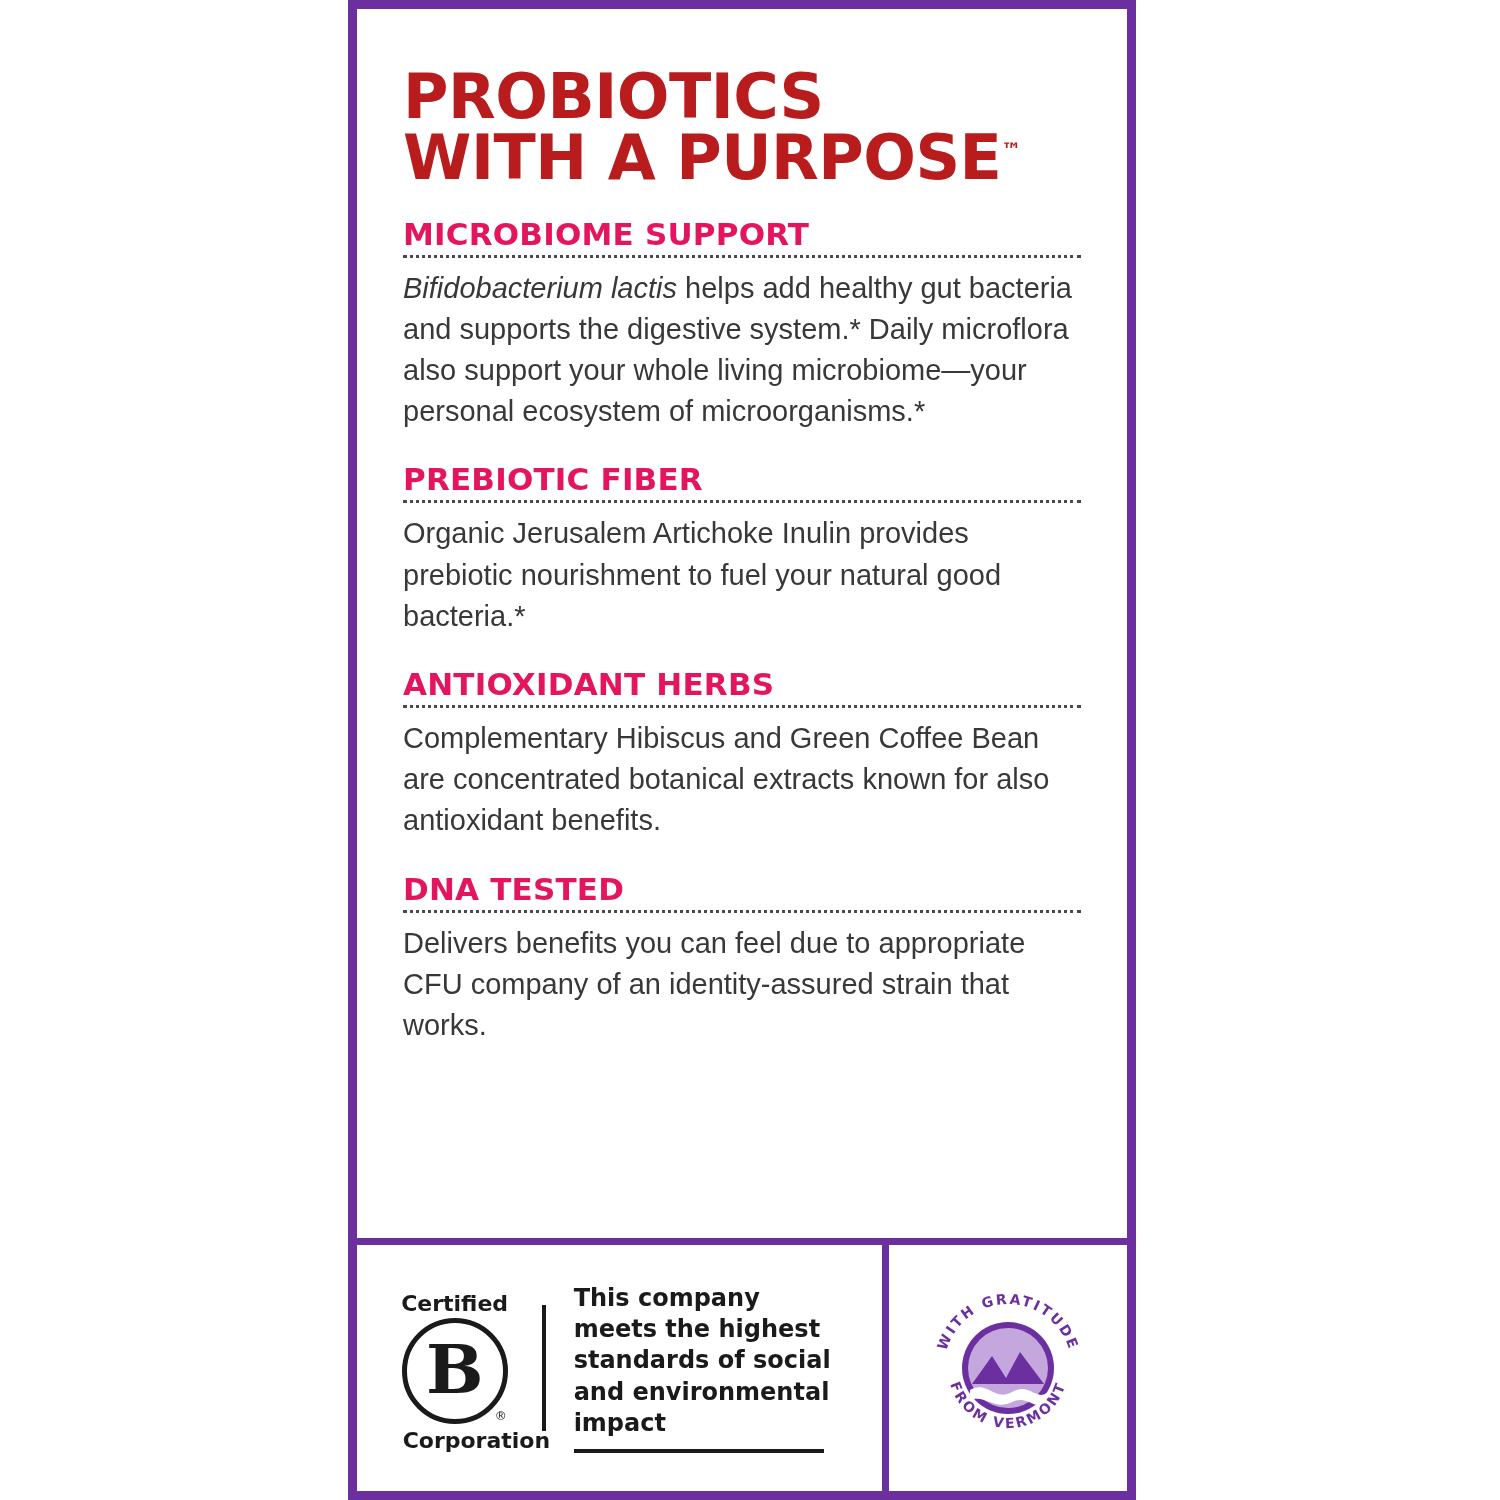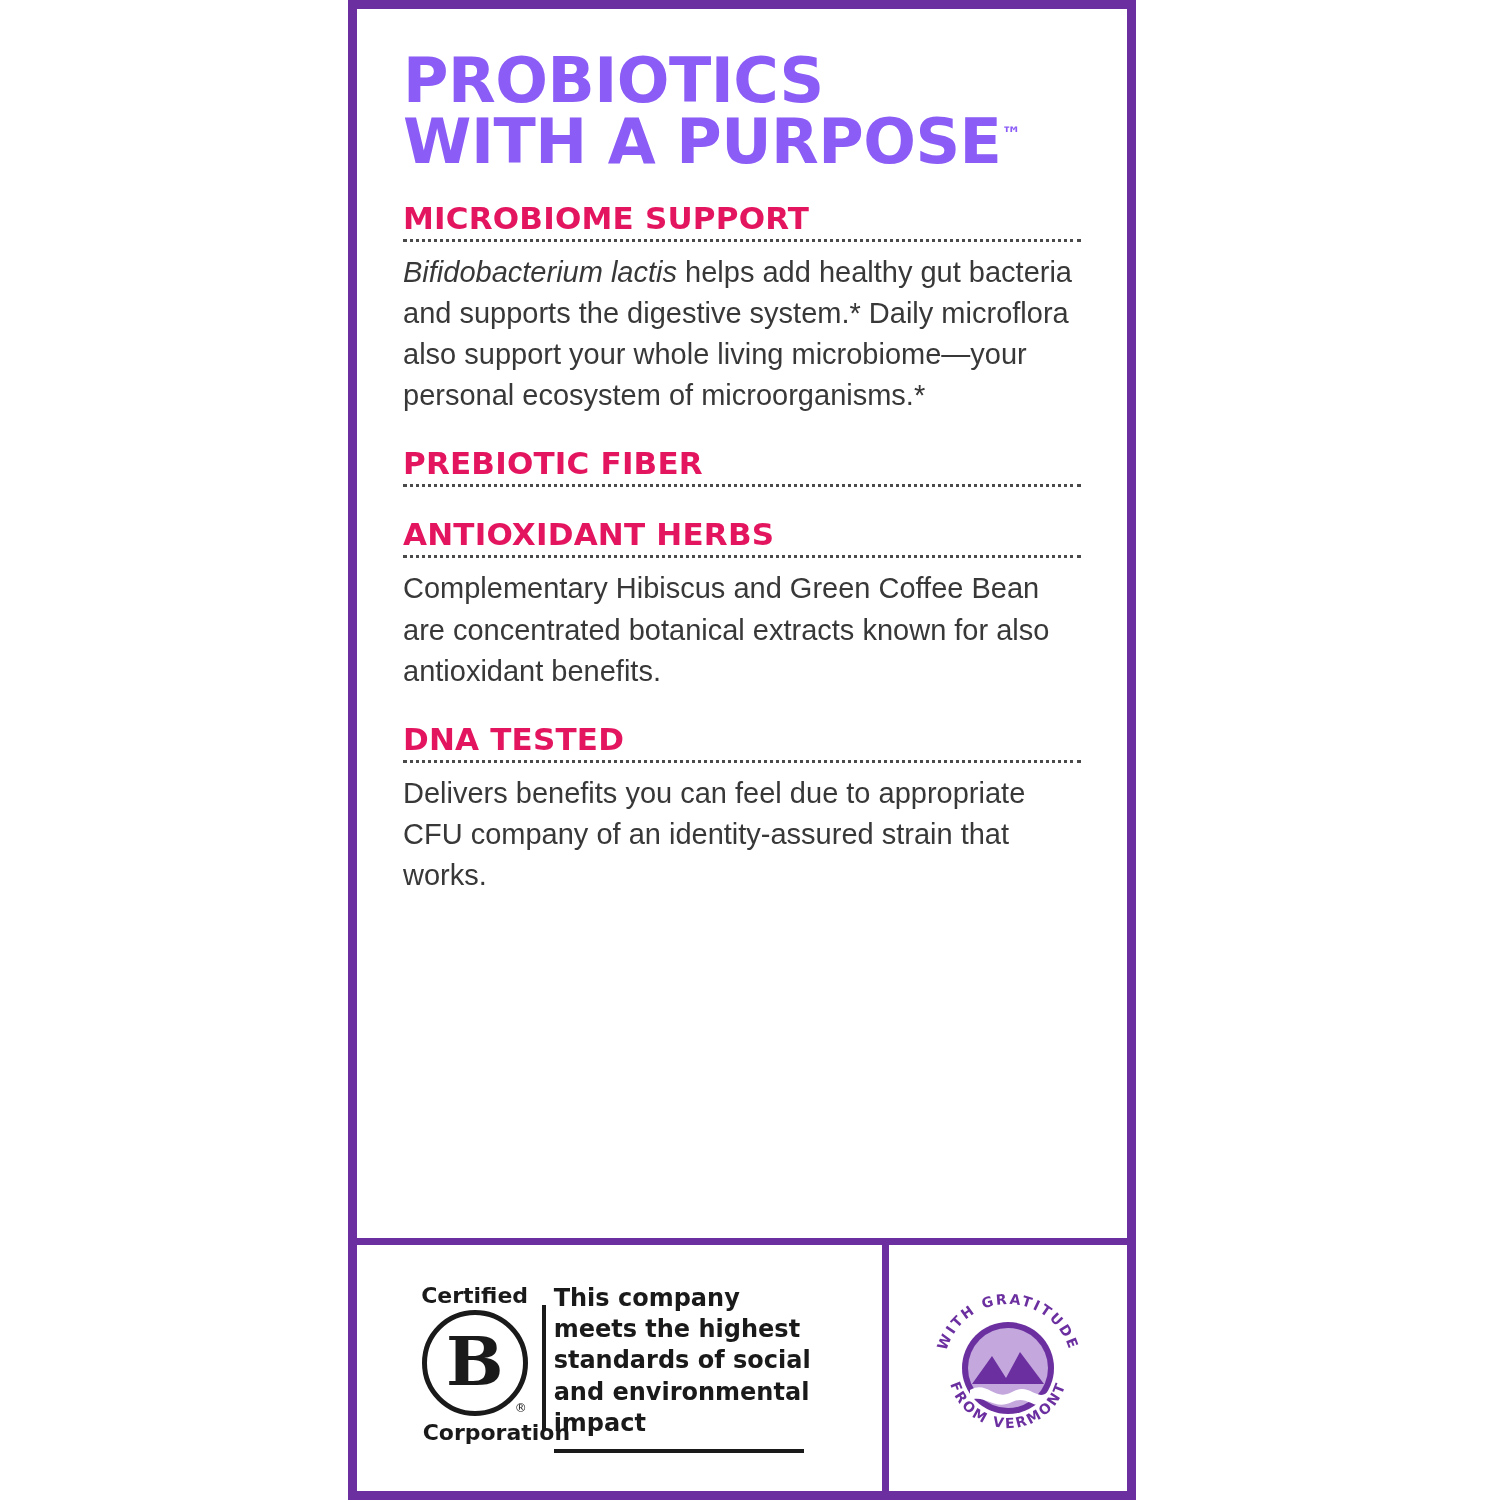--- a/index.html
+++ b/index.html
@@ -35,12 +35,12 @@
   .headline {
     font-family: "DejaVu Sans", sans-serif;
     font-weight: bold;
-    color: #8b5cf6;
+    color: #b91c1c;
     font-size: 62px;
     line-height: 0.98;
     letter-spacing: -0.5px;
     text-transform: uppercase;
-    margin: 0 0 28px 0;
+    margin: 16px 0 28px 0;
     position: relative;
   }
   .headline .l2 {

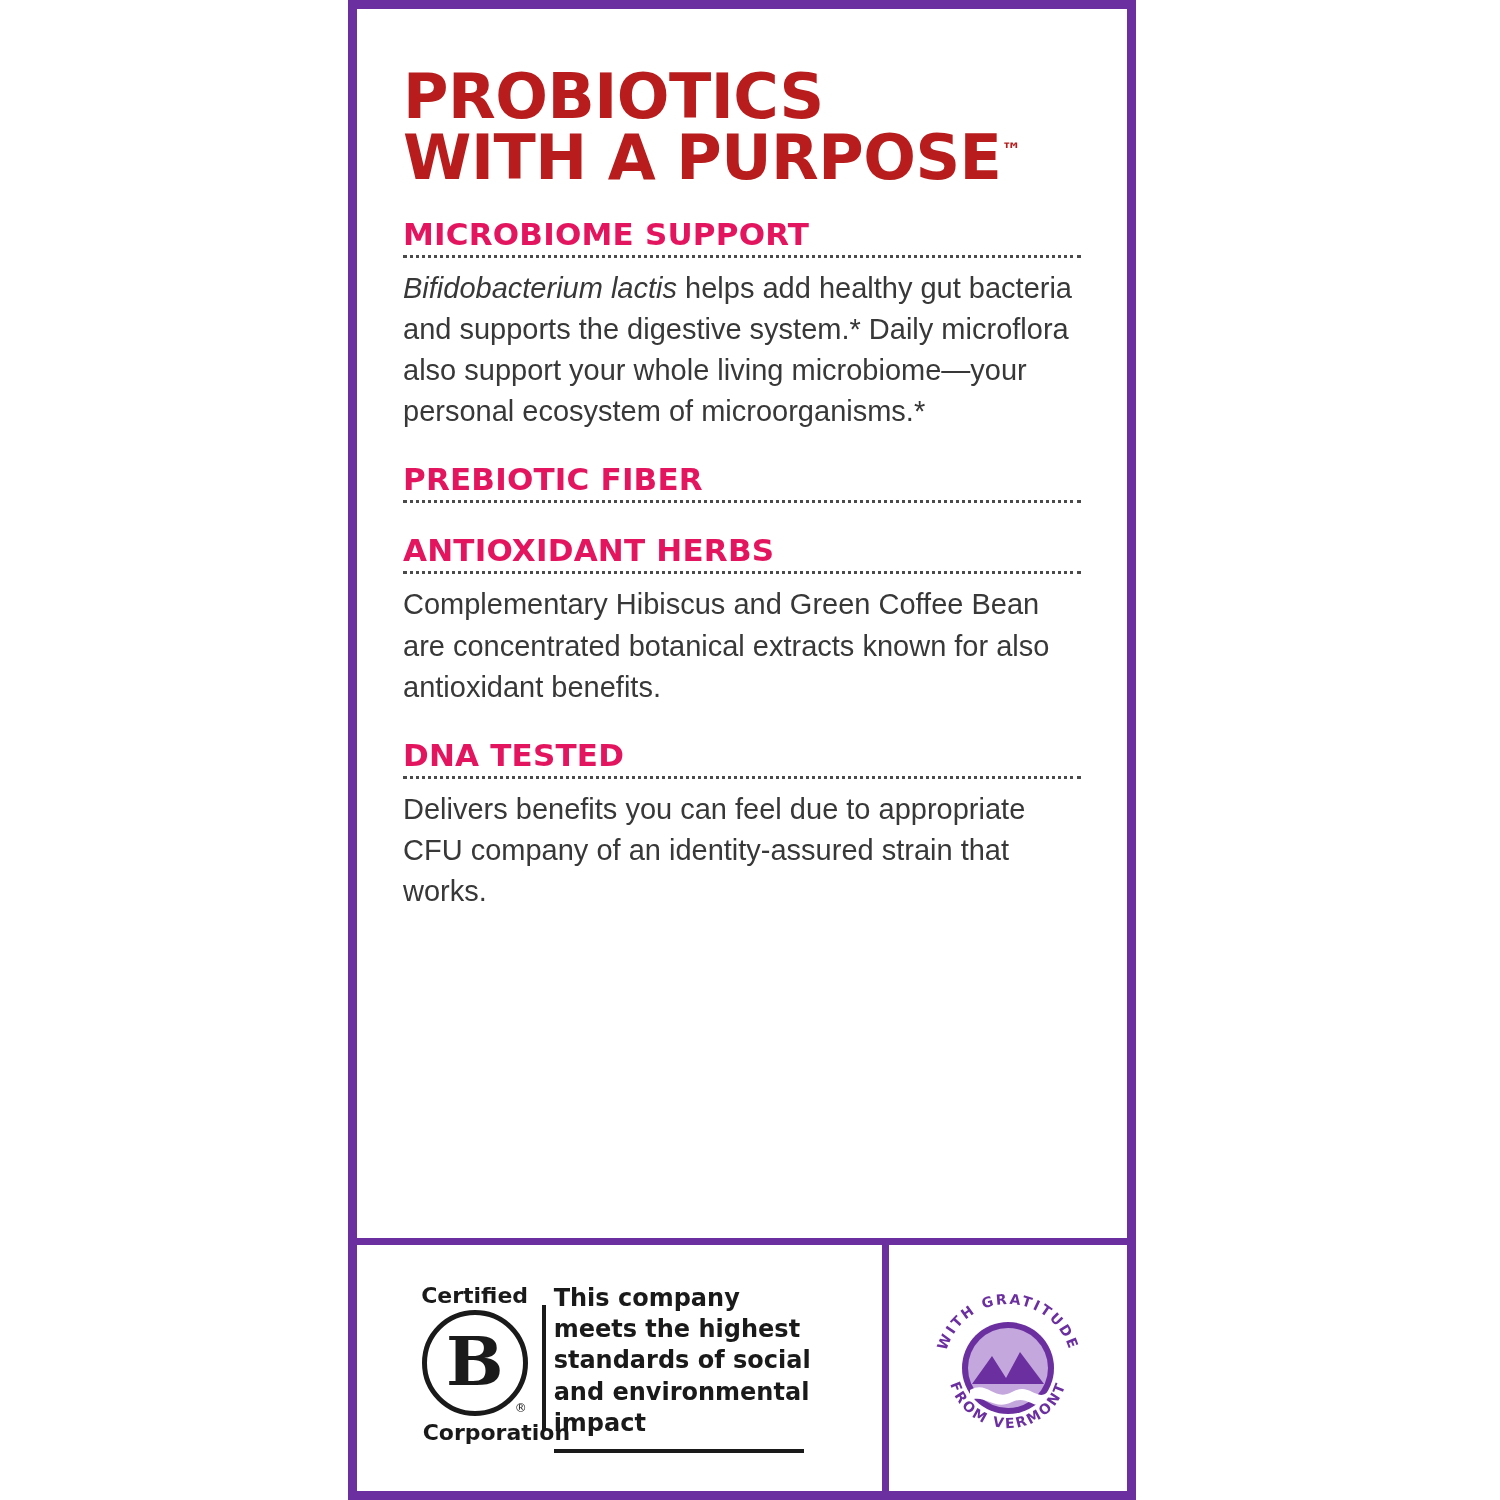--- a/index.html
+++ b/index.html
@@ -200,6 +200,7 @@
     <div class="section">
       <h2 class="sec-head">PREBIOTIC FIBER</h2>
       <hr class="rule">
+      <p class="sec-body">Organic Jerusalem Artichoke Inulin provides prebiotic nourishment to fuel your natural good bacteria.*</p>
     </div>
 
     <div class="section">

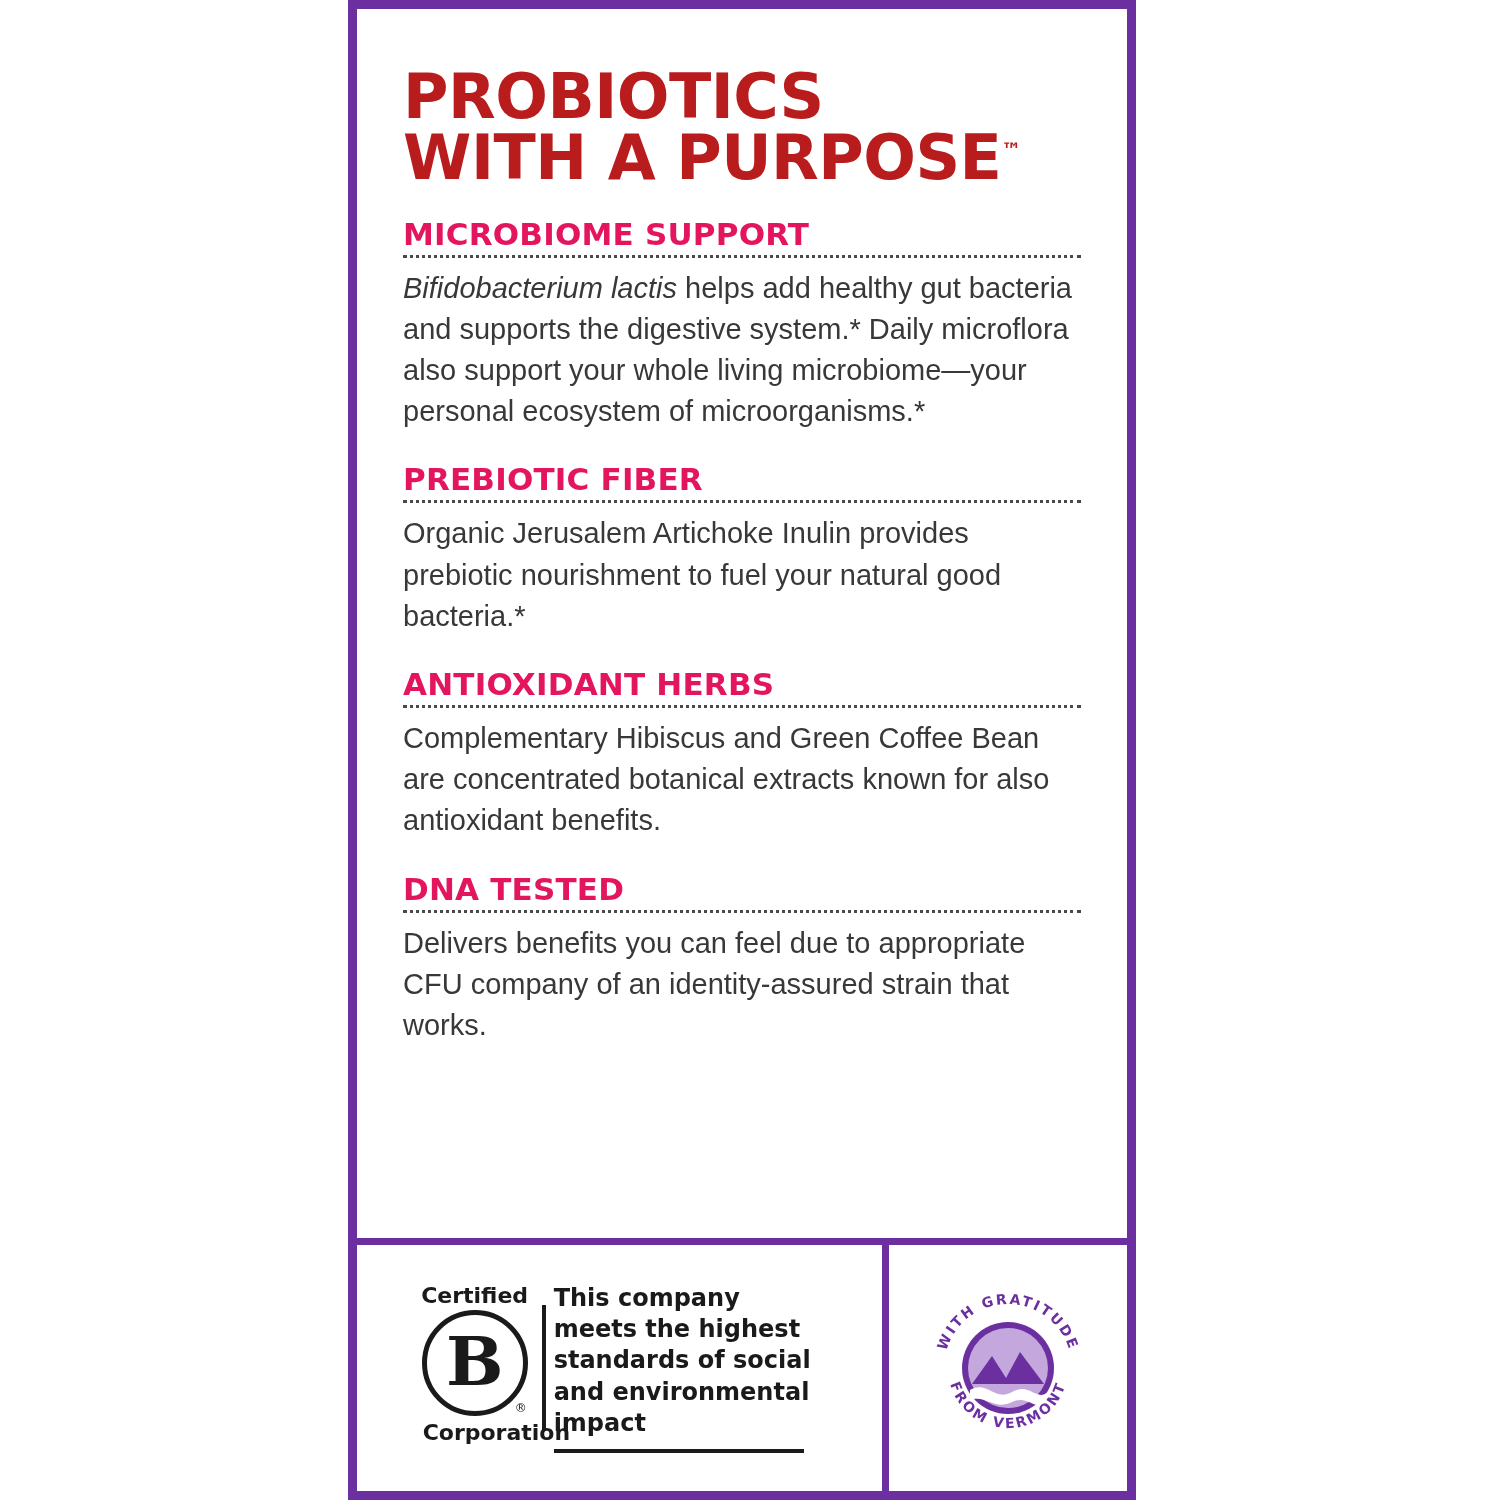--- a/index.html
+++ b/index.html
@@ -106,8 +106,8 @@
   
   .bcorp {
     display: flex;
-    align-items: flex-start;
-    gap: 8px;
+    align-items: flex-end;
+    gap: 28px;
   }
   .bcorp-mark {
     width: 118px;

